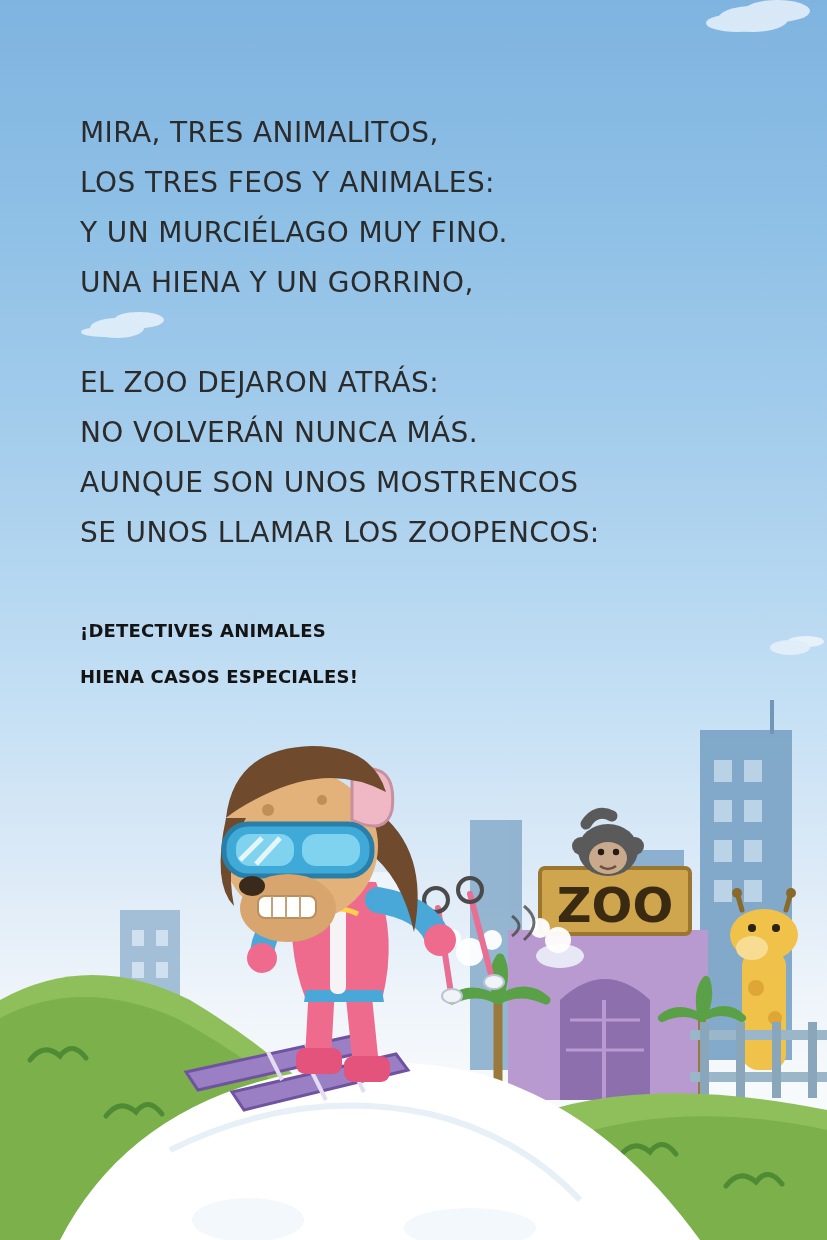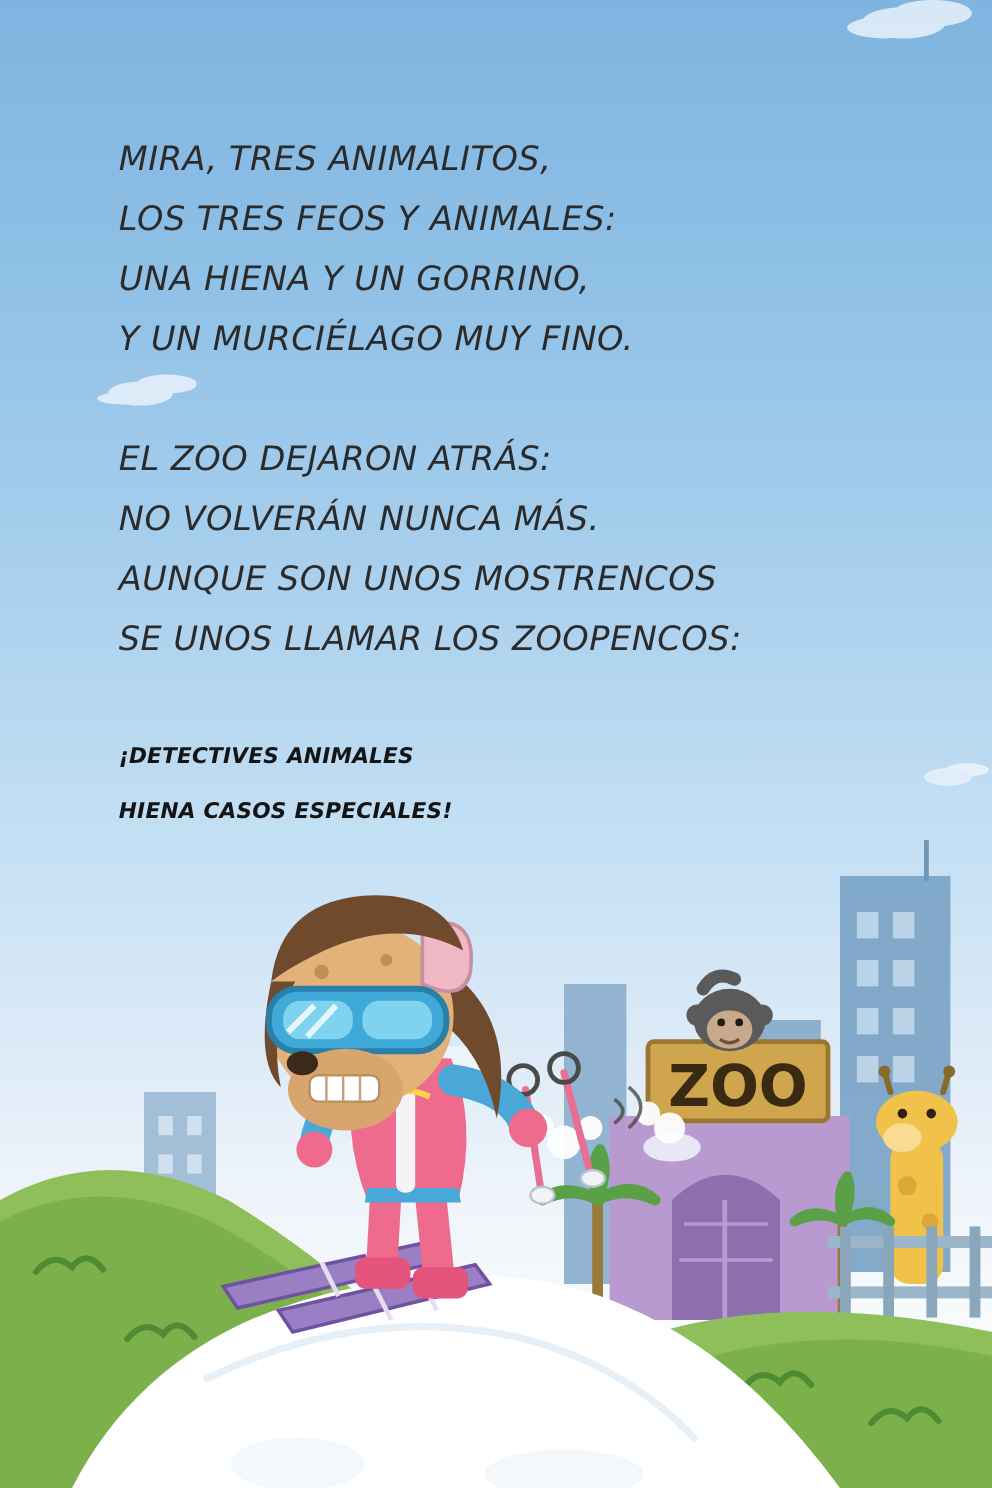--- a/index.html
+++ b/index.html
@@ -36,10 +36,9 @@
   
   .poem {
     position: absolute;
-    left: 99px;
+    left: 80px;
     top: 108px;
     width: 660px;
-    font-style: italic;
   }
   .stanza {
     margin: 0 0 50px 0;

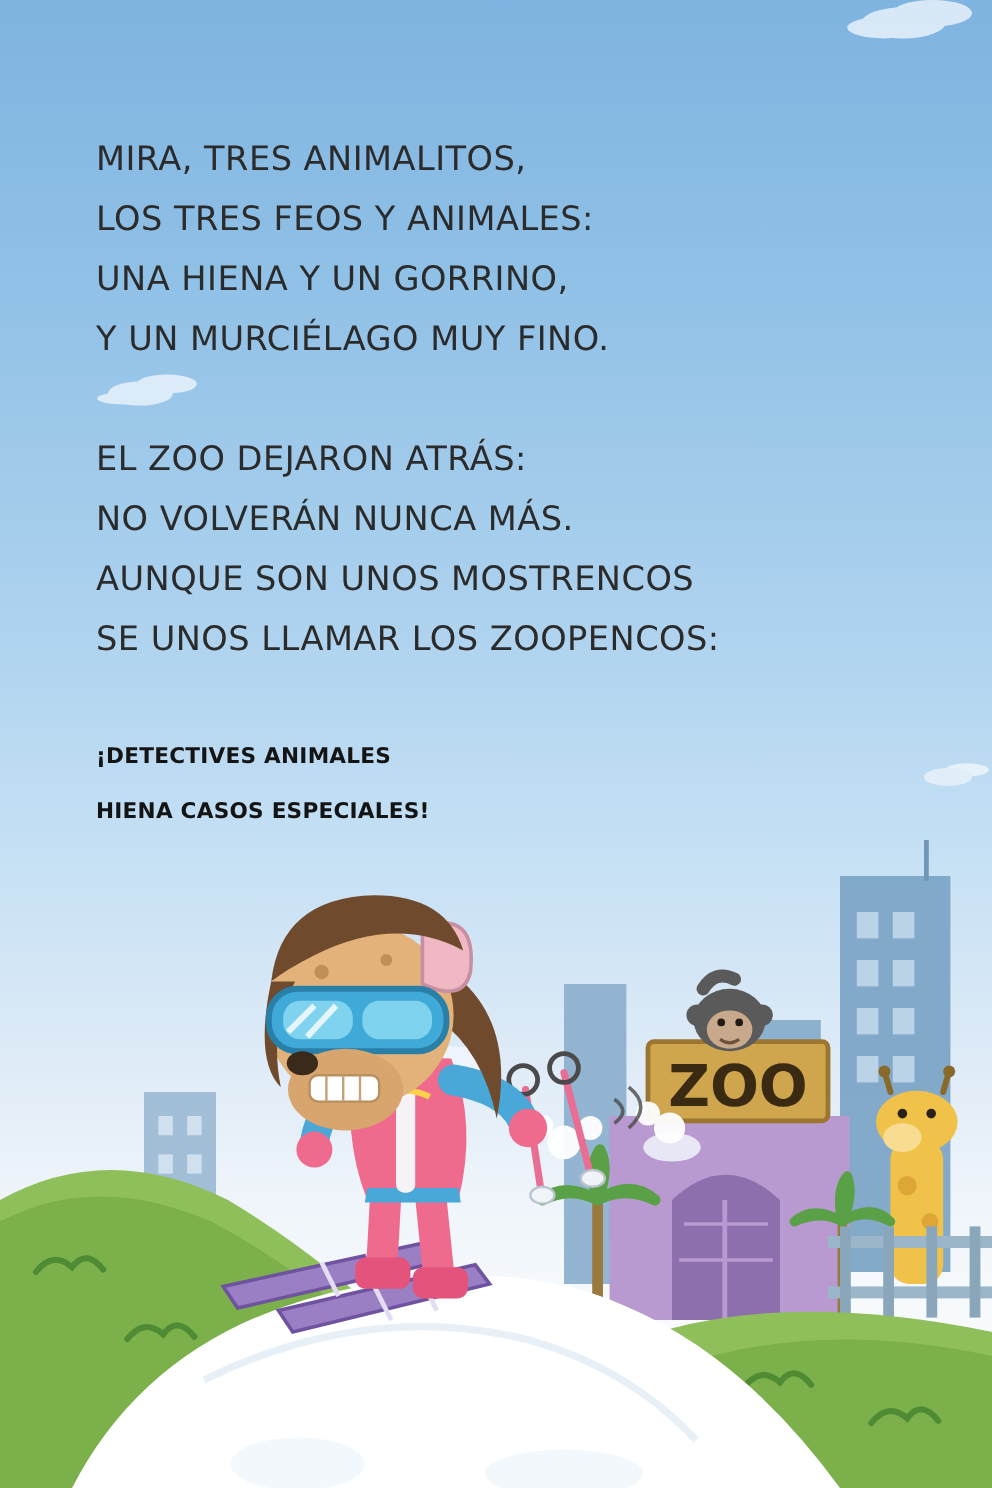--- a/index.html
+++ b/index.html
@@ -85,8 +85,8 @@
     <div class="stanza">
       <div class="line">MIRA, TRES ANIMALITOS,</div>
       <div class="line">LOS TRES FEOS Y ANIMALES:</div>
+      <div class="line">Y UN MURCIÉLAGO MUY FINO.</div>
       <div class="line">UNA HIENA Y UN GORRINO,</div>
-      <div class="line">Y UN MURCIÉLAGO MUY FINO.</div>
     </div>
 
     <div class="stanza">

